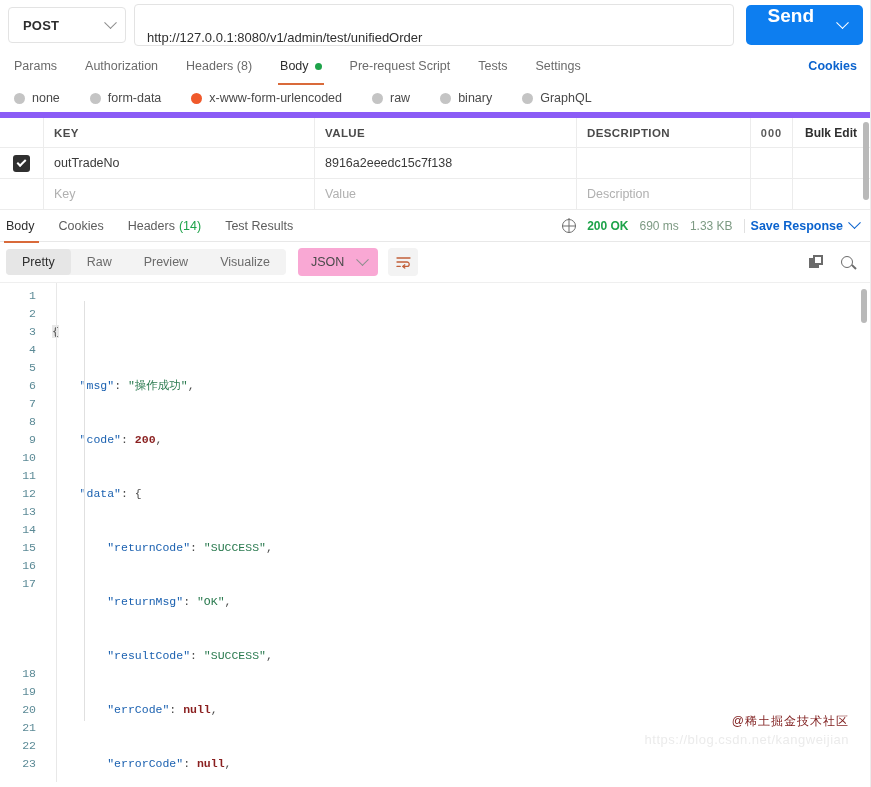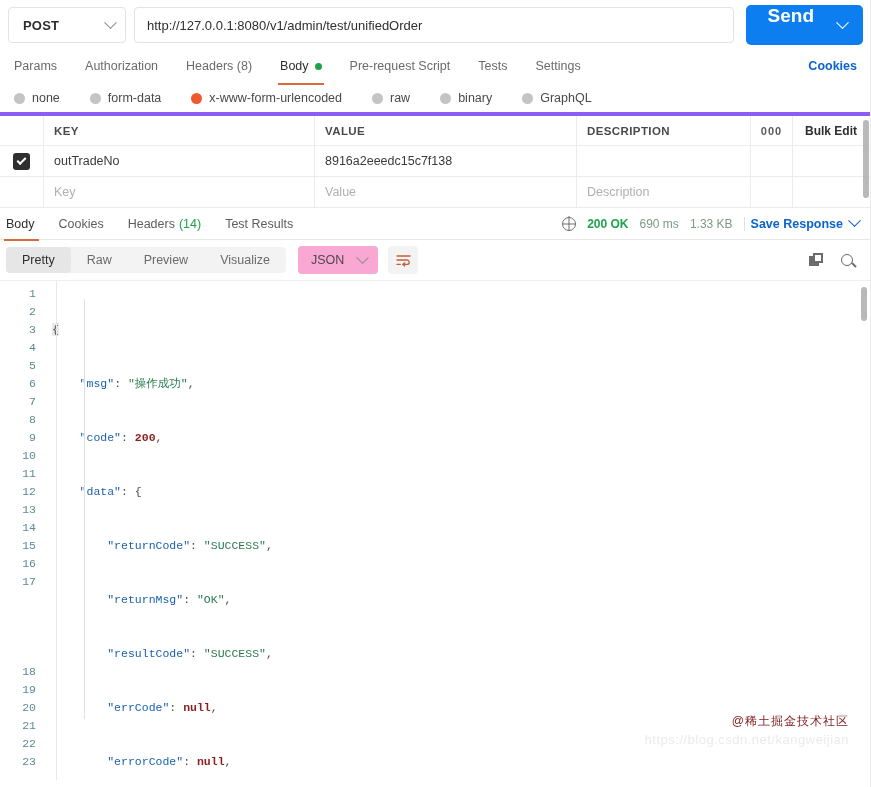--- a/index.html
+++ b/index.html
@@ -25,8 +25,8 @@
   .chev.light { border-color:#ffffff; }
   .chev.blue { border-color:#0b63ce; }
   .url-input {
-    flex: 1; height: 36px; border:1px solid #e3e3e3; border-radius:4px; background:#fff;
-    display:flex; align-items:center; padding: 0 12px; font-size:13px; color:#2f2f2f;
+    flex: 1; height: 42px; border:1px solid #e3e3e3; border-radius:4px; background:#fff;
+    display:flex; align-items:flex-end; padding: 0 12px; font-size:13px; color:#2f2f2f;
   }
   .send-wrap {
     display:flex; align-items:stretch; height: 40px; background:#0d7ef0; border-radius:5px;

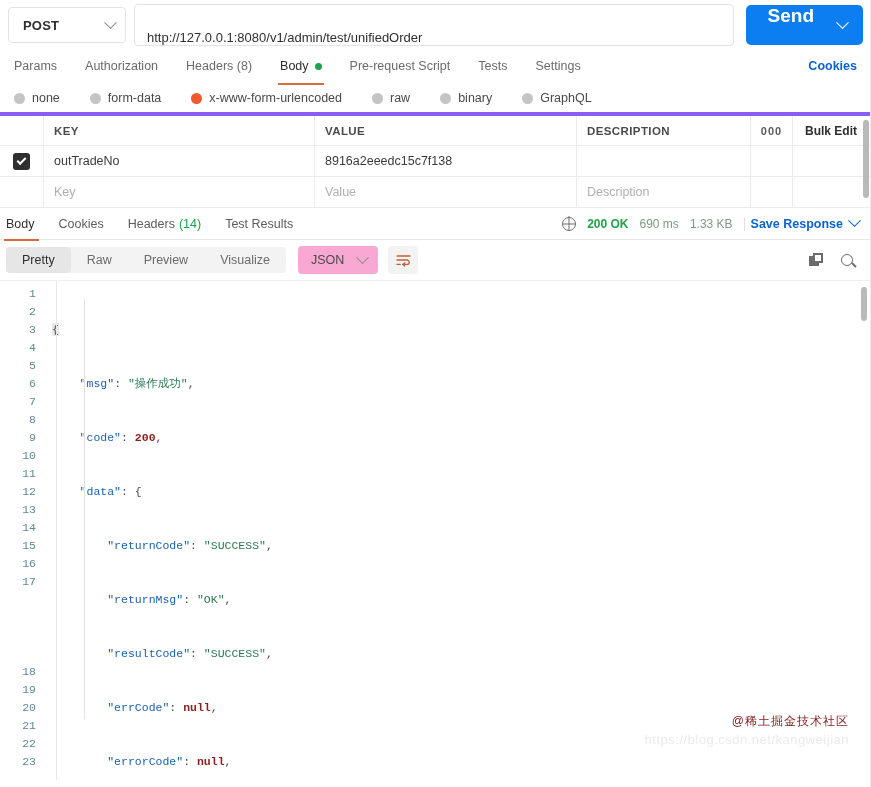--- a/index.html
+++ b/index.html
@@ -58,7 +58,7 @@
   .radio.sel { background:#f0592b; }
 
   
-  .ptable { border-top:4px solid #8b5cf6; position:relative; }
+  .ptable { border-top:6px solid #8b5cf6; position:relative; }
   .prow { display:flex; height: 31px; align-items:stretch; border-bottom:1px solid #ececec; }
   .prow.head { height: 30px; }
   .pcheck { width: 44px; display:flex; align-items:center; justify-content:center; border-right:1px solid #ececec; }

